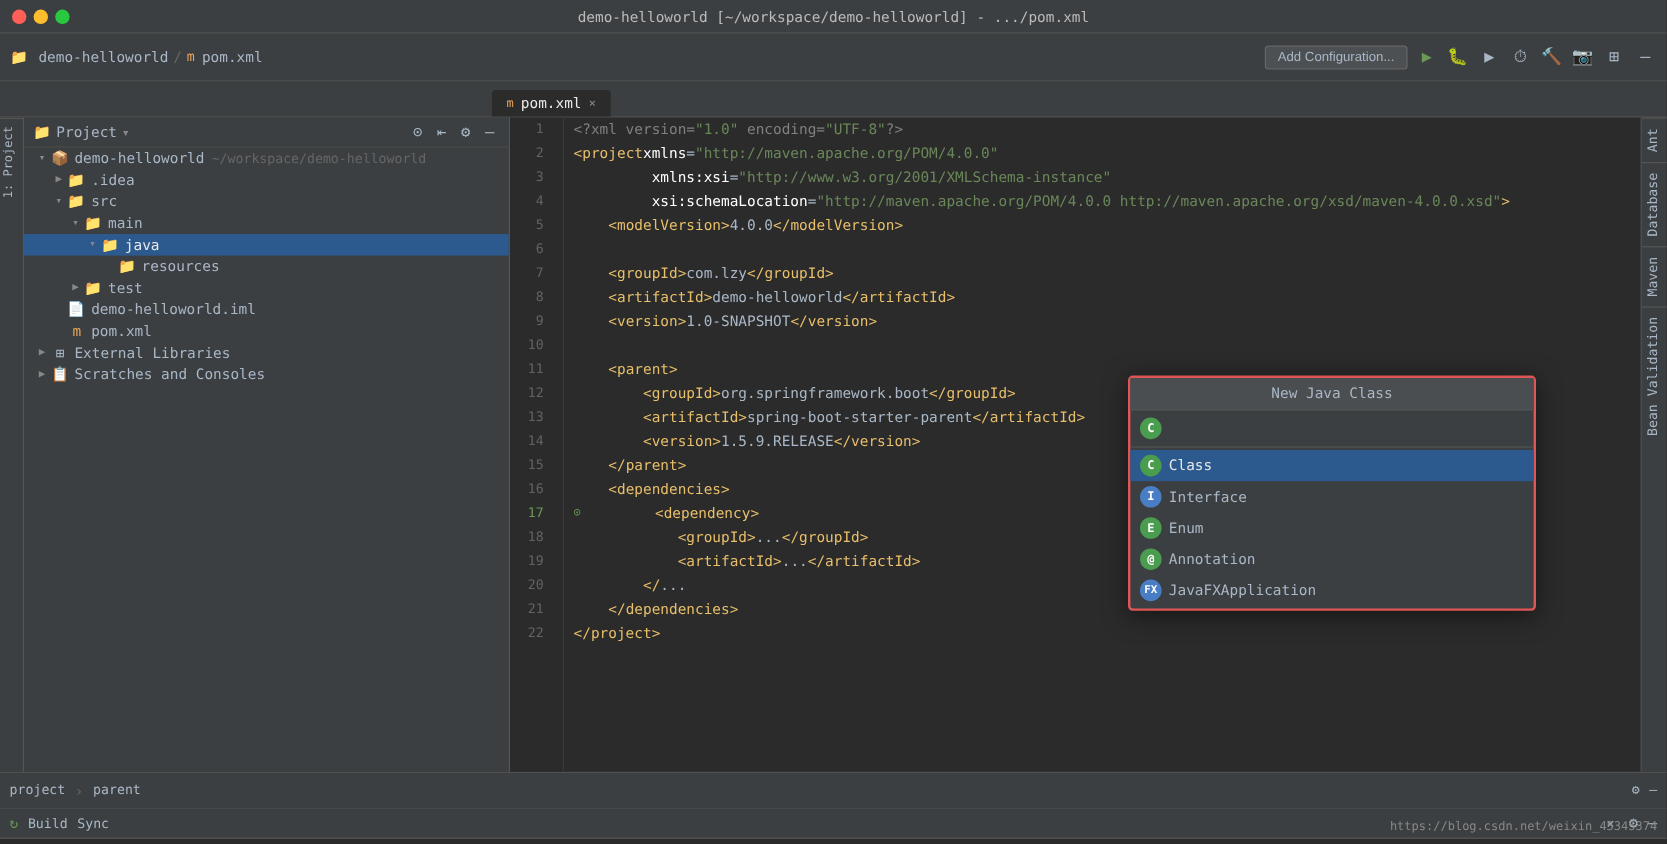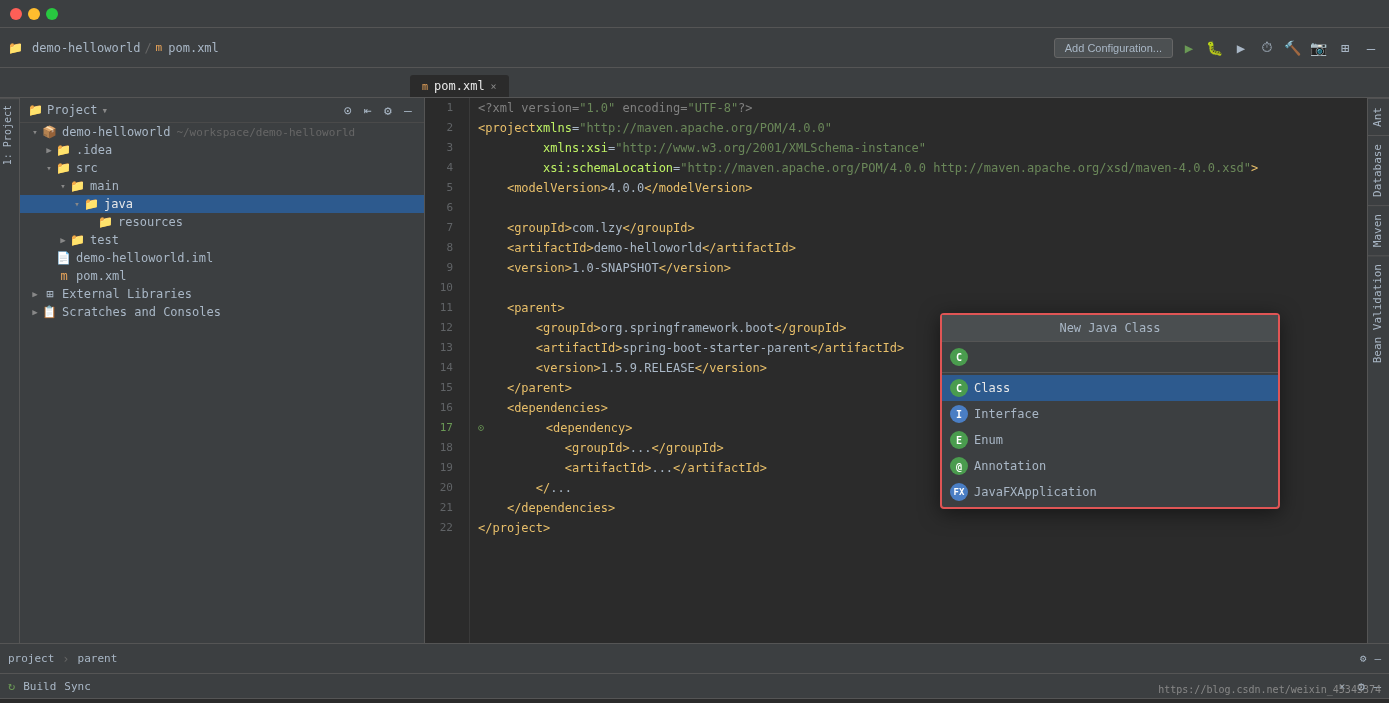--- a/index.html
+++ b/index.html
@@ -431,6 +431,7 @@
     <span class="tb-btn tb-min"></span>
     <span class="tb-btn tb-max"></span>
   </div>
+  <span class="title-bar-title">demo-helloworld [~/workspace/demo-helloworld] - .../pom.xml</span>
 </div>
 
 <div class="top-toolbar">

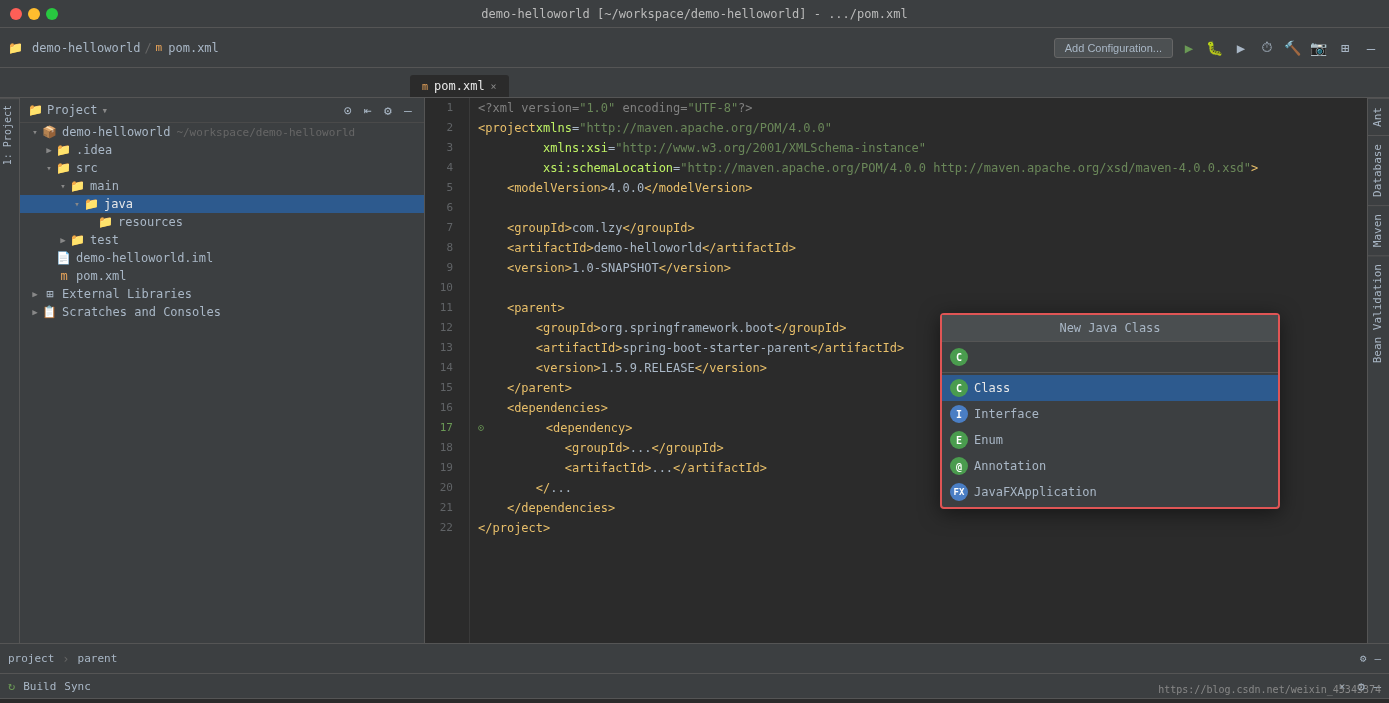--- a/index.html
+++ b/index.html
@@ -243,7 +243,7 @@
     }
     
     .tag { color: #e8bf6a; }
-    .attr-name { color: #bef264; }
+    .attr-name { color: #ffffff; }
     .attr-value { color: #6a8759; }
     .tag-bracket { color: #e8bf6a; }
     .text-content { color: #a9b7c6; }

